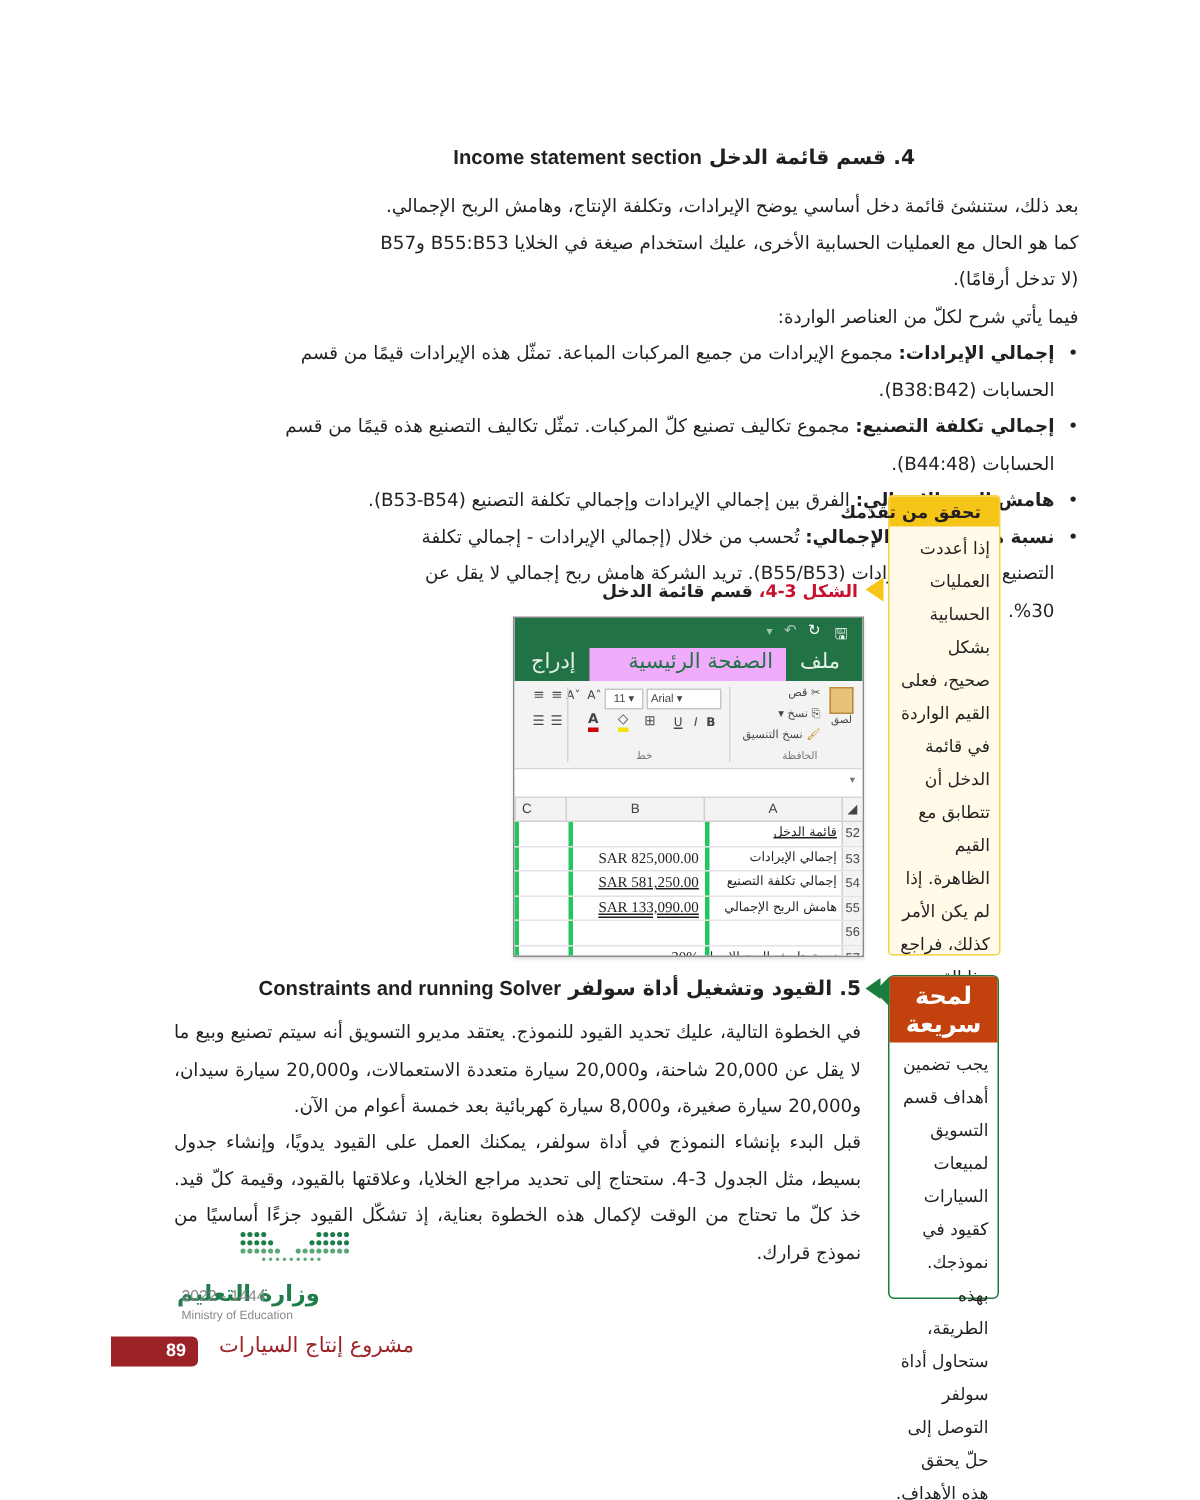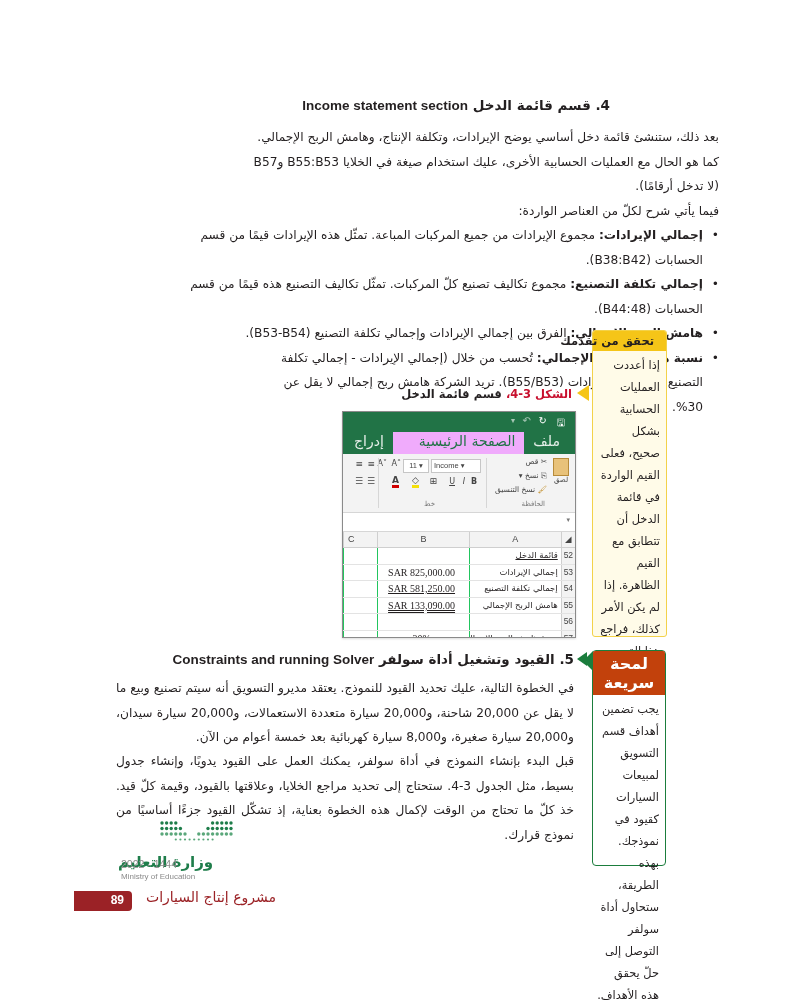--- a/index.html
+++ b/index.html
@@ -125,7 +125,7 @@
     <div class="abs rtl" style="right:30px; top:46px; font-size:7px; color:#777;">الحافظة</div>
     <div class="abs" style="right:88px; top:4px; width:1px; height:50px; background:#d6d6d6;"></div>
 
-    <div class="abs" style="right:94px; top:5px; width:46px; height:12px; background:#fff; border:1px solid #c6c6c6; font-size:7.5px; line-height:12px; padding-left:2px; font-family:'Liberation Sans',sans-serif;"><span>Income</span> ▾</div>
+    <div class="abs" style="right:94px; top:5px; width:46px; height:12px; background:#fff; border:1px solid #c6c6c6; font-size:7.5px; line-height:12px; padding-left:2px; font-family:'Liberation Sans',sans-serif;"><span>Arial</span> ▾</div>
     <div class="abs" style="right:146px; top:5px; width:24px; height:12px; background:#fff; border:1px solid #c6c6c6; font-size:7.5px; line-height:12px; text-align:center; font-family:'Liberation Sans',sans-serif;"><span>11</span> ▾</div>
     <div class="abs" style="right:174px; top:5px; font-size:8px;">A˄</div>
     <div class="abs" style="right:188px; top:5px; font-size:8px;">A˅</div>

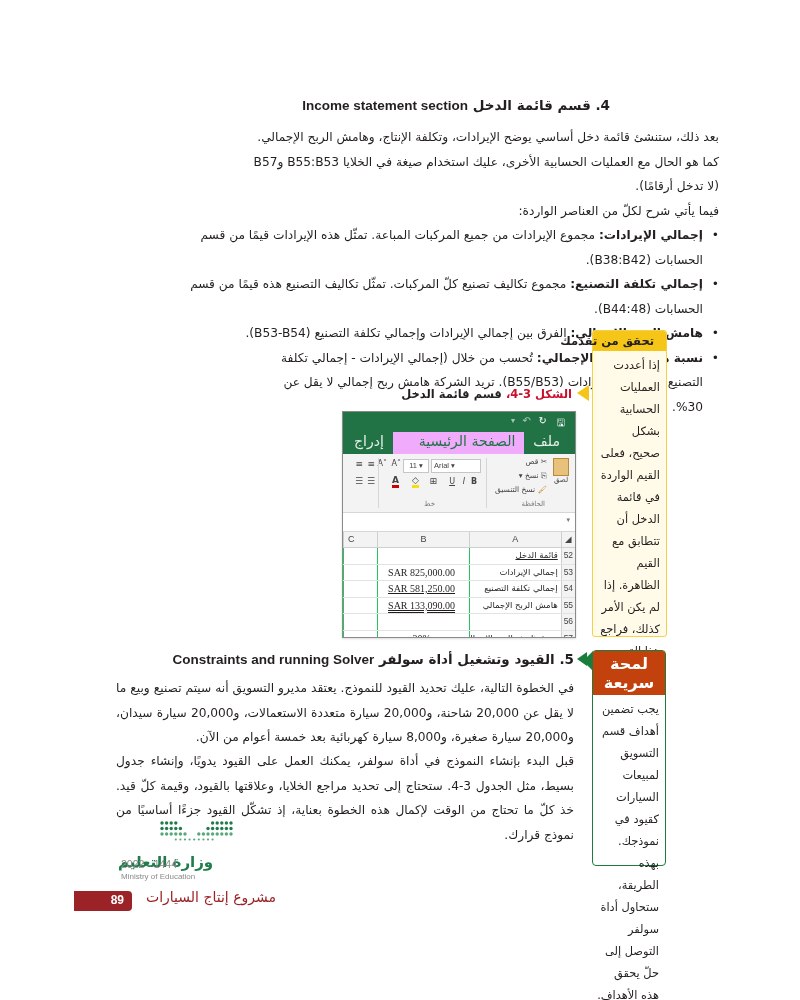--- a/index.html
+++ b/index.html
@@ -48,7 +48,7 @@
   .xl-colhead { display:flex; height:15px; background:#f3f3f3; border-bottom:1px solid #cfcfcf; font-family:"Liberation Sans", sans-serif; font-size:9px; color:#444; }
   .xl-colhead div { border-left:1px solid #cfcfcf; text-align:center; line-height:15px; }
   .xl-row { display:flex; height:15.5px; border-bottom:1px solid #e3e3e3; font-size:10px; }
-  .xl-row div { border-left:1px solid #22c55e; line-height:15.5px; overflow:hidden; white-space:nowrap; }
+  .xl-row div { border-left:3px solid #22c55e; line-height:15.5px; overflow:hidden; white-space:nowrap; }
   .c-c { width:40px; }
   .c-b { width:110px; text-align:center; padding-right:4px; box-sizing:border-box; }
   .c-a { width:110px; text-align:right; direction:rtl; padding-right:3px; box-sizing:border-box; font-family:"DejaVu Sans", sans-serif; font-size:8.5px; }

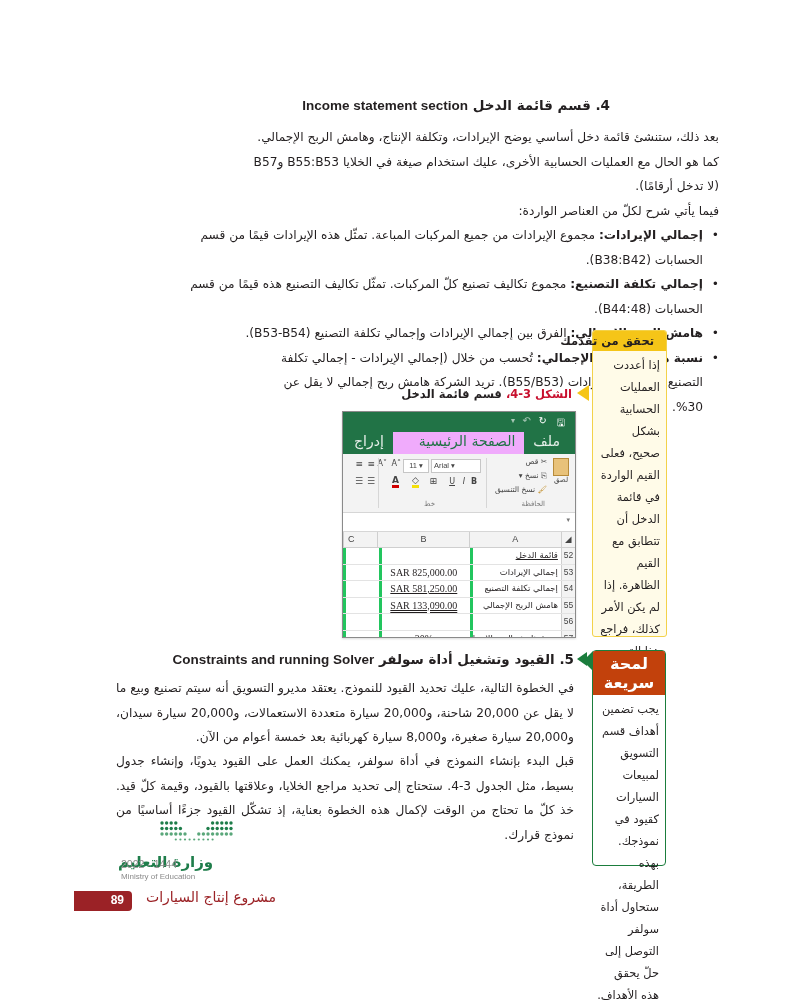--- a/index.html
+++ b/index.html
@@ -50,7 +50,7 @@
   .xl-row { display:flex; height:15.5px; border-bottom:1px solid #e3e3e3; font-size:10px; }
   .xl-row div { border-left:3px solid #22c55e; line-height:15.5px; overflow:hidden; white-space:nowrap; }
   .c-c { width:40px; }
-  .c-b { width:110px; text-align:center; padding-right:4px; box-sizing:border-box; }
+  .c-b { width:110px; text-align:right; padding-right:4px; box-sizing:border-box; }
   .c-a { width:110px; text-align:right; direction:rtl; padding-right:3px; box-sizing:border-box; font-family:"DejaVu Sans", sans-serif; font-size:8.5px; }
   .c-n { width:16px; background:#f3f3f3; text-align:center; font-family:"Liberation Sans", sans-serif; font-size:8.5px; color:#444; border-left:1px solid #cfcfcf !important; }
   .ul { text-decoration:underline; }

